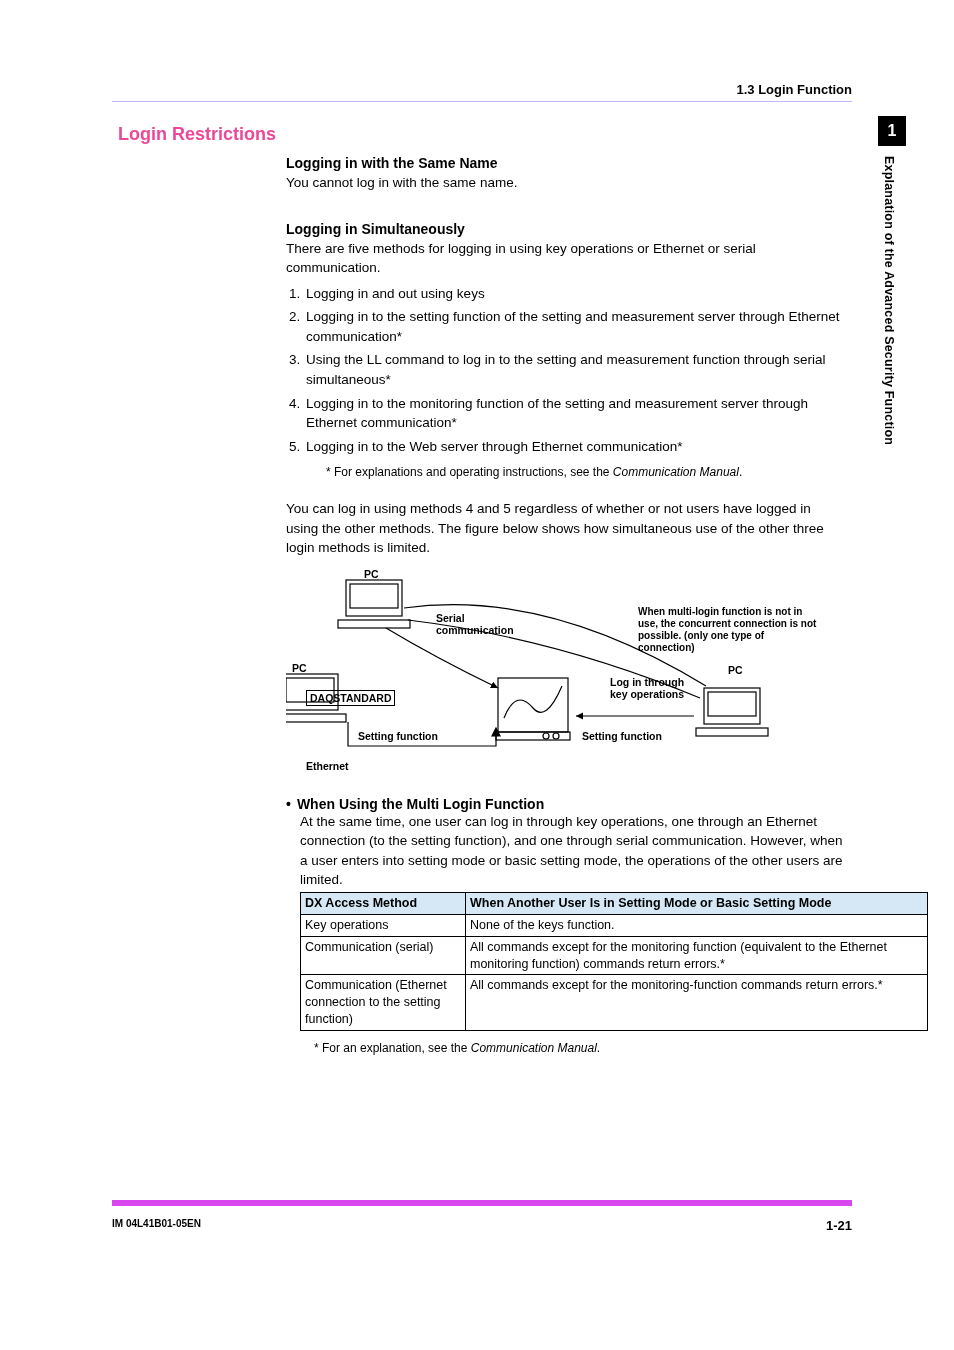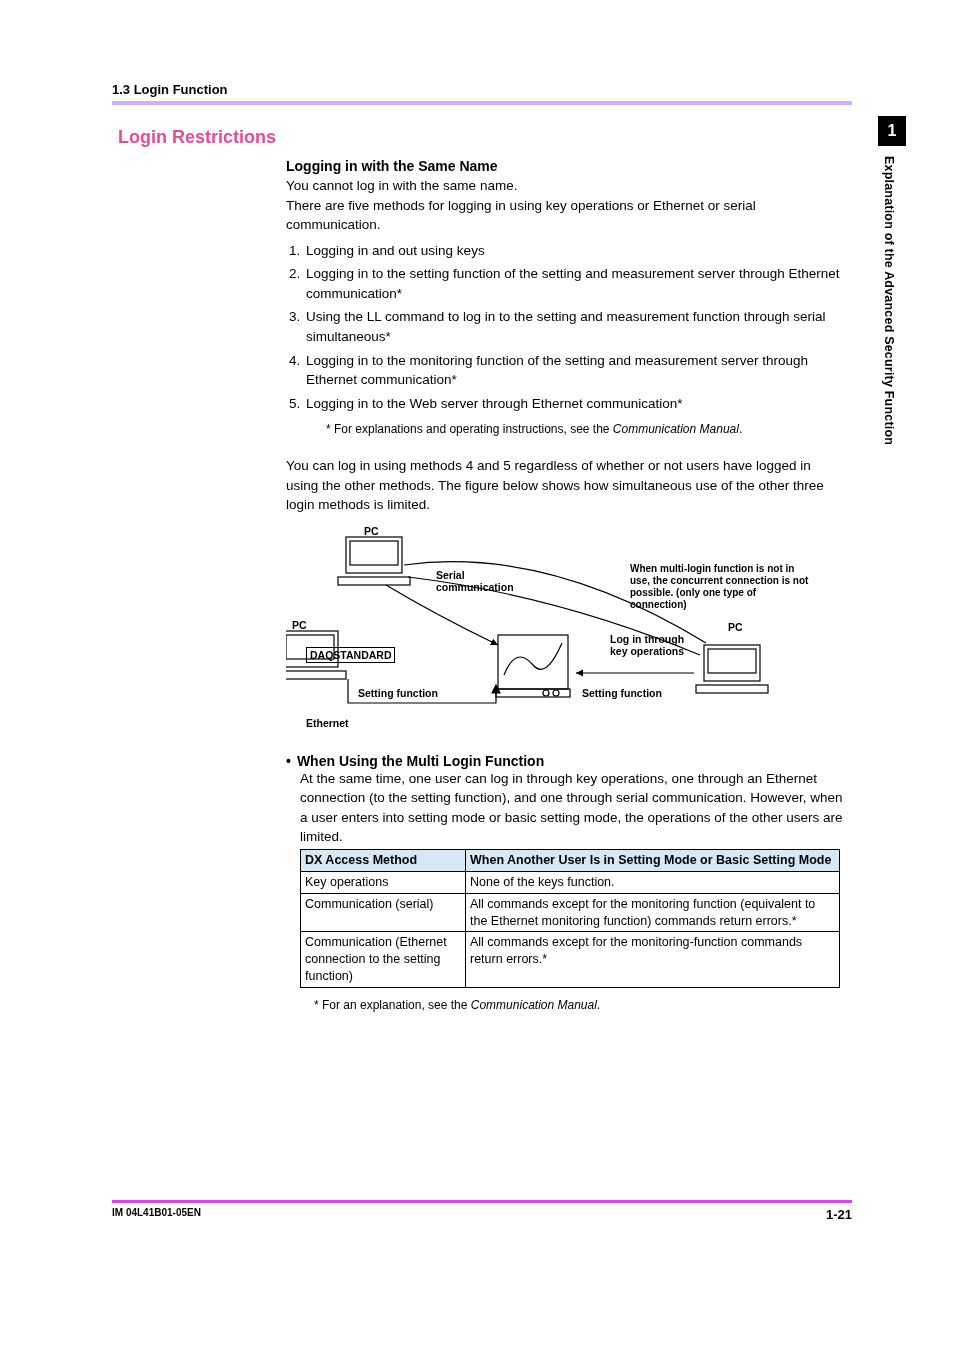--- a/index.html
+++ b/index.html
@@ -18,8 +18,8 @@
     width: 740px;
   }
   .header-line {
-    border-bottom: 4px solid #c4b5fd;
-    text-align: left;
+    border-bottom: 1px solid #c4b5fd;
+    text-align: right;
     font-size: 13px;
     font-weight: bold;
     padding-bottom: 4px;

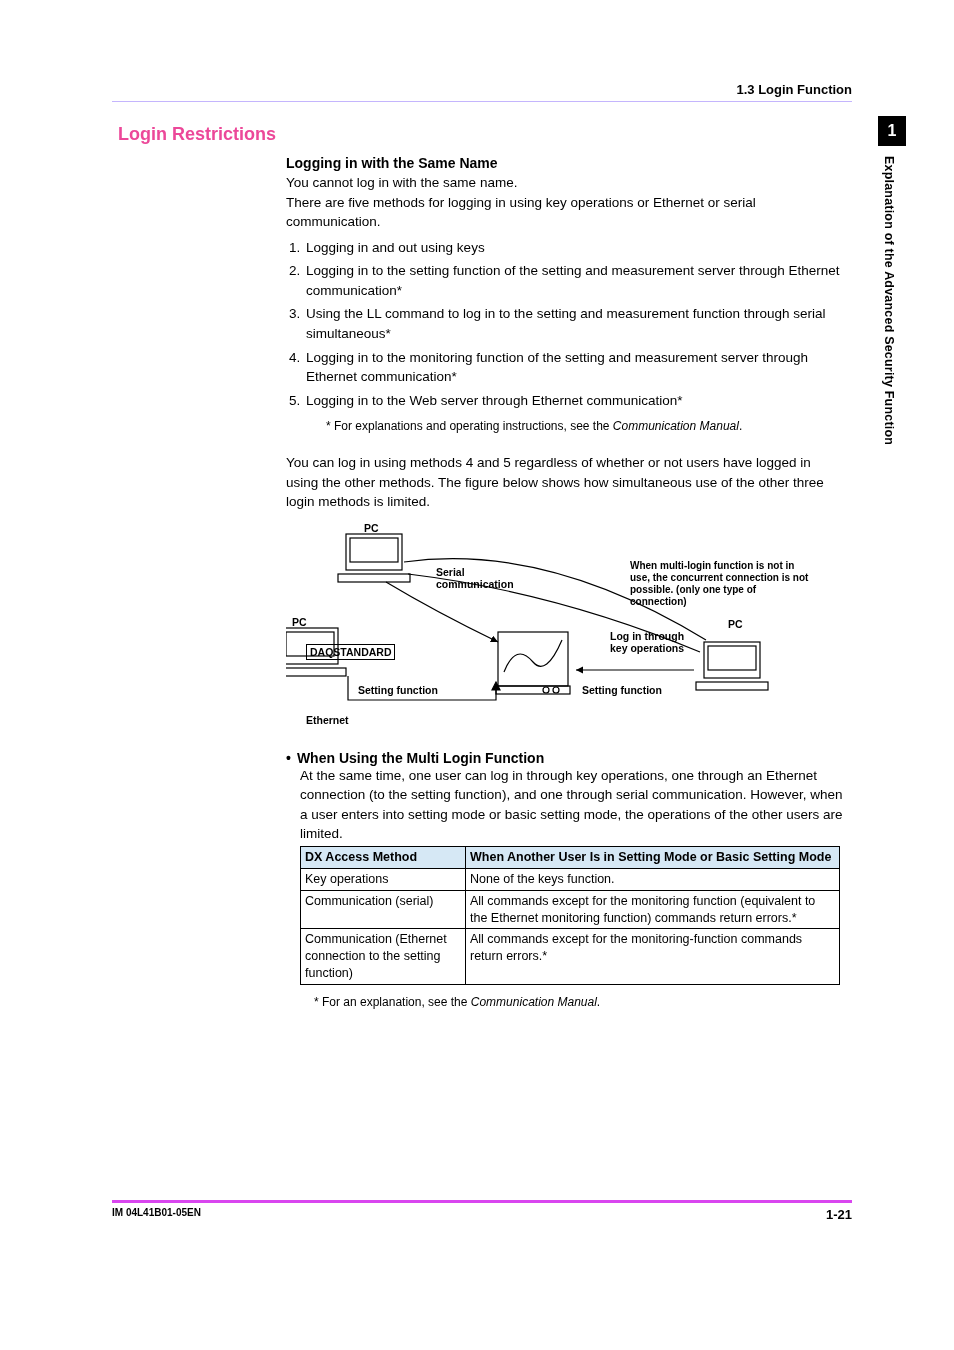--- a/index.html
+++ b/index.html
@@ -156,6 +156,7 @@
     <div class="subhead">Logging in with the Same Name</div>
     <div class="body-text">You cannot log in with the same name.</div>
 
+    <div class="subhead gap">Logging in Simultaneously</div>
     <div class="body-text">There are five methods for logging in using key operations or Ethernet or serial communication.</div>
     <ol class="methods">
       <li>Logging in and out using keys</li>

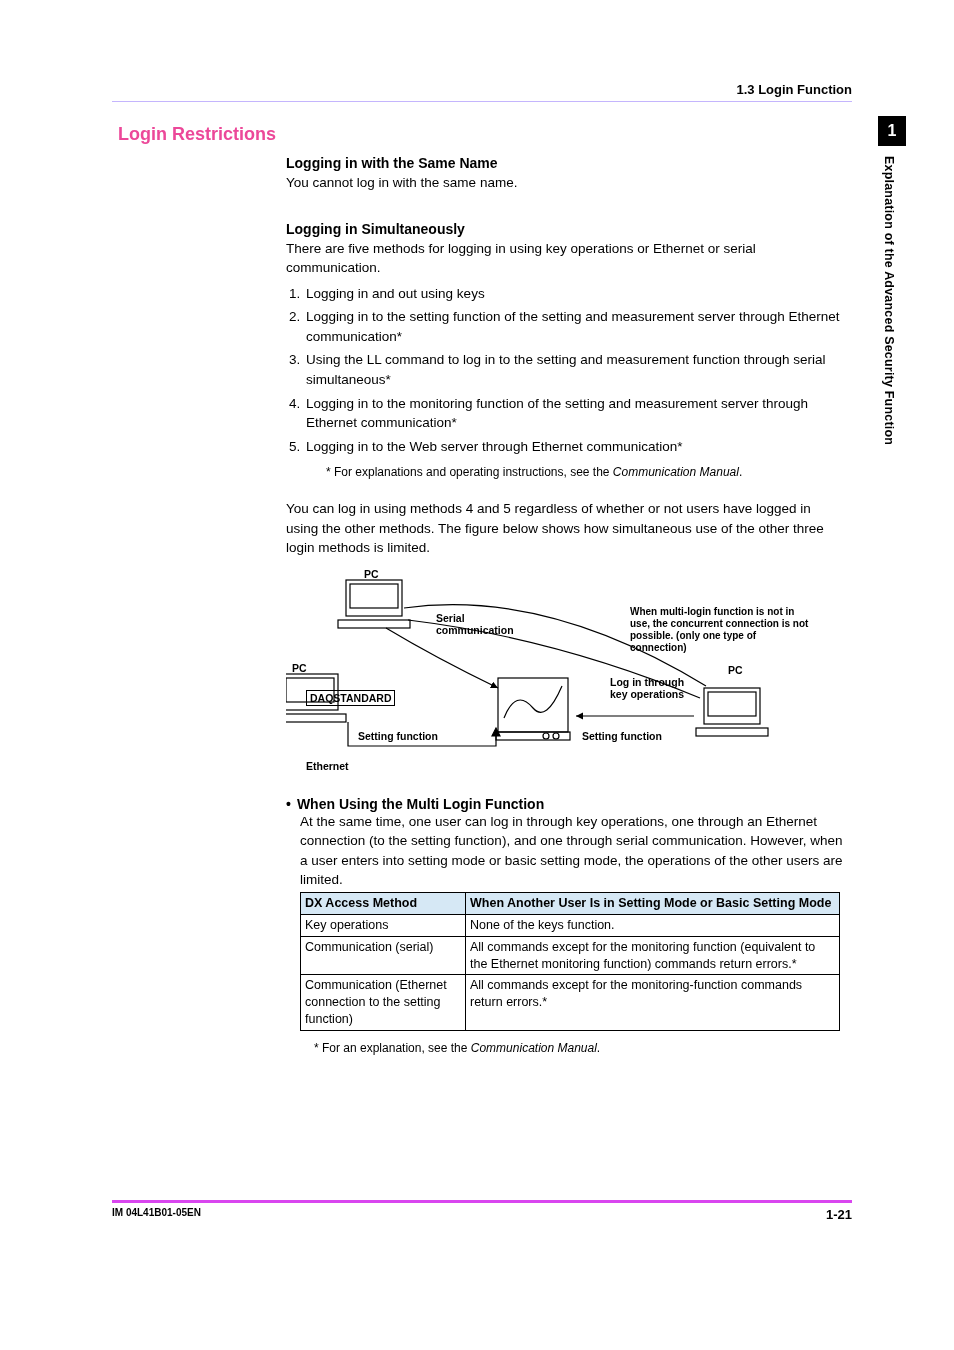--- a/index.html
+++ b/index.html
@@ -212,7 +212,7 @@
       <div class="dlabel" style="left:78px; top:0;">PC</div>
       <div class="dlabel" style="left:150px; top:44px; white-space:pre;">Serial
 communication</div>
-      <div class="dlabel" style="left:344px; top:38px; width:180px; font-size:10px; line-height:1.2;">When multi-login function is not in use, the concurrent connection is not possible. (only one type of connection)</div>
+      <div class="dlabel" style="left:352px; top:38px; width:180px; font-size:10px; line-height:1.2;">When multi-login function is not in use, the concurrent connection is not possible. (only one type of connection)</div>
       <div class="dlabel" style="left:6px; top:94px;">PC</div>
       <div class="dlabel" style="left:442px; top:96px;">PC</div>
       <div class="dlabel" style="left:20px; top:122px; border:1.5px solid #000; padding:1px 3px;text-align:center;">DAQSTANDARD</div>

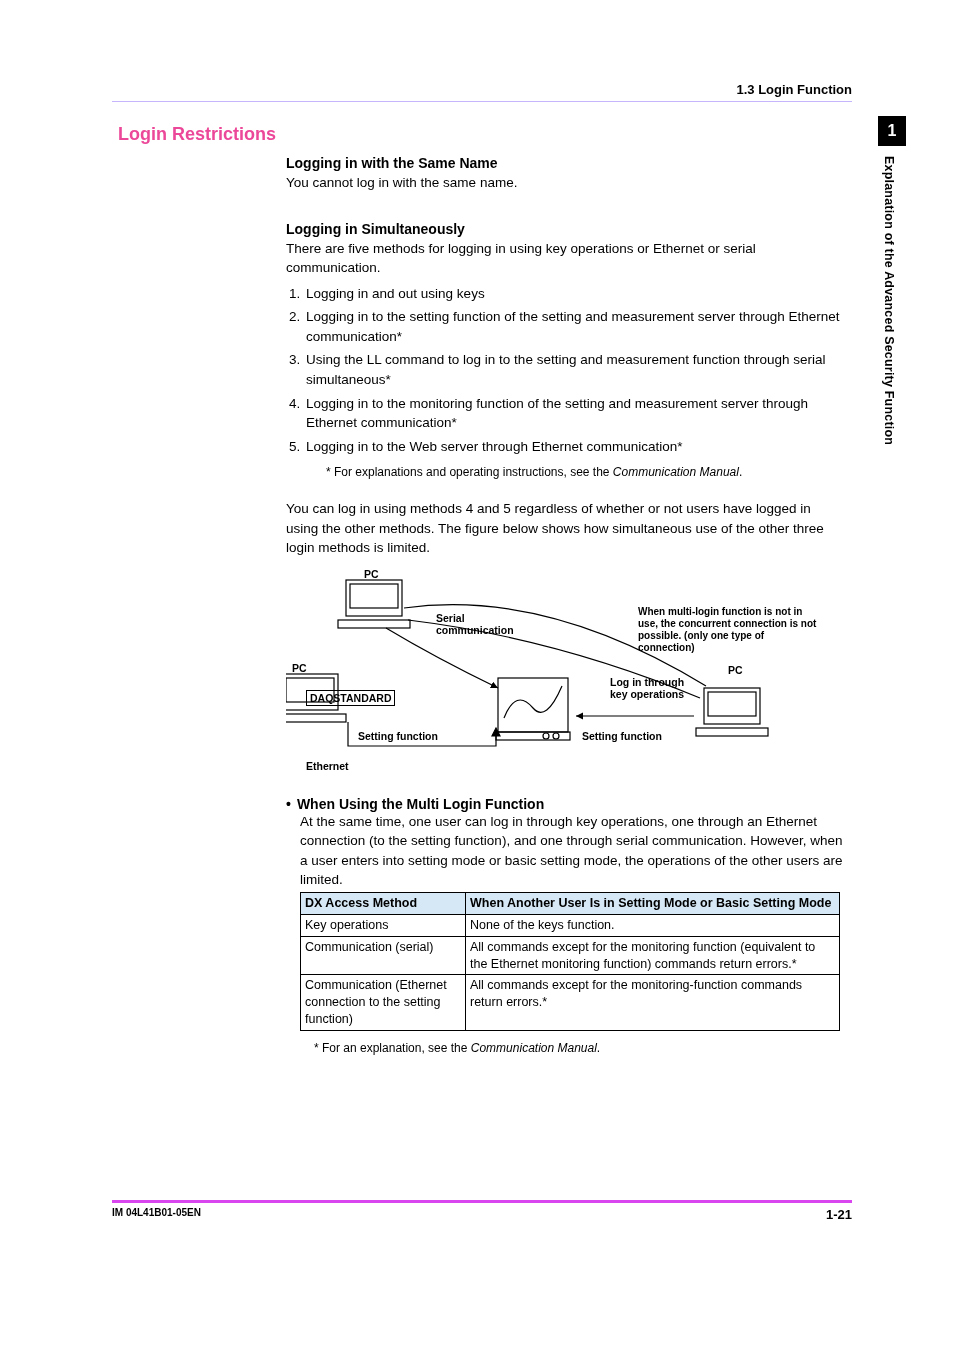--- a/index.html
+++ b/index.html
@@ -68,7 +68,7 @@
   .sub-indent { margin-left: 14px; }
   table.grid {
     border-collapse: collapse;
-    width: 540px;
+    width: 628px;
     margin-top: 2px;
     margin-left: 14px;
     font-size: 12.5px;

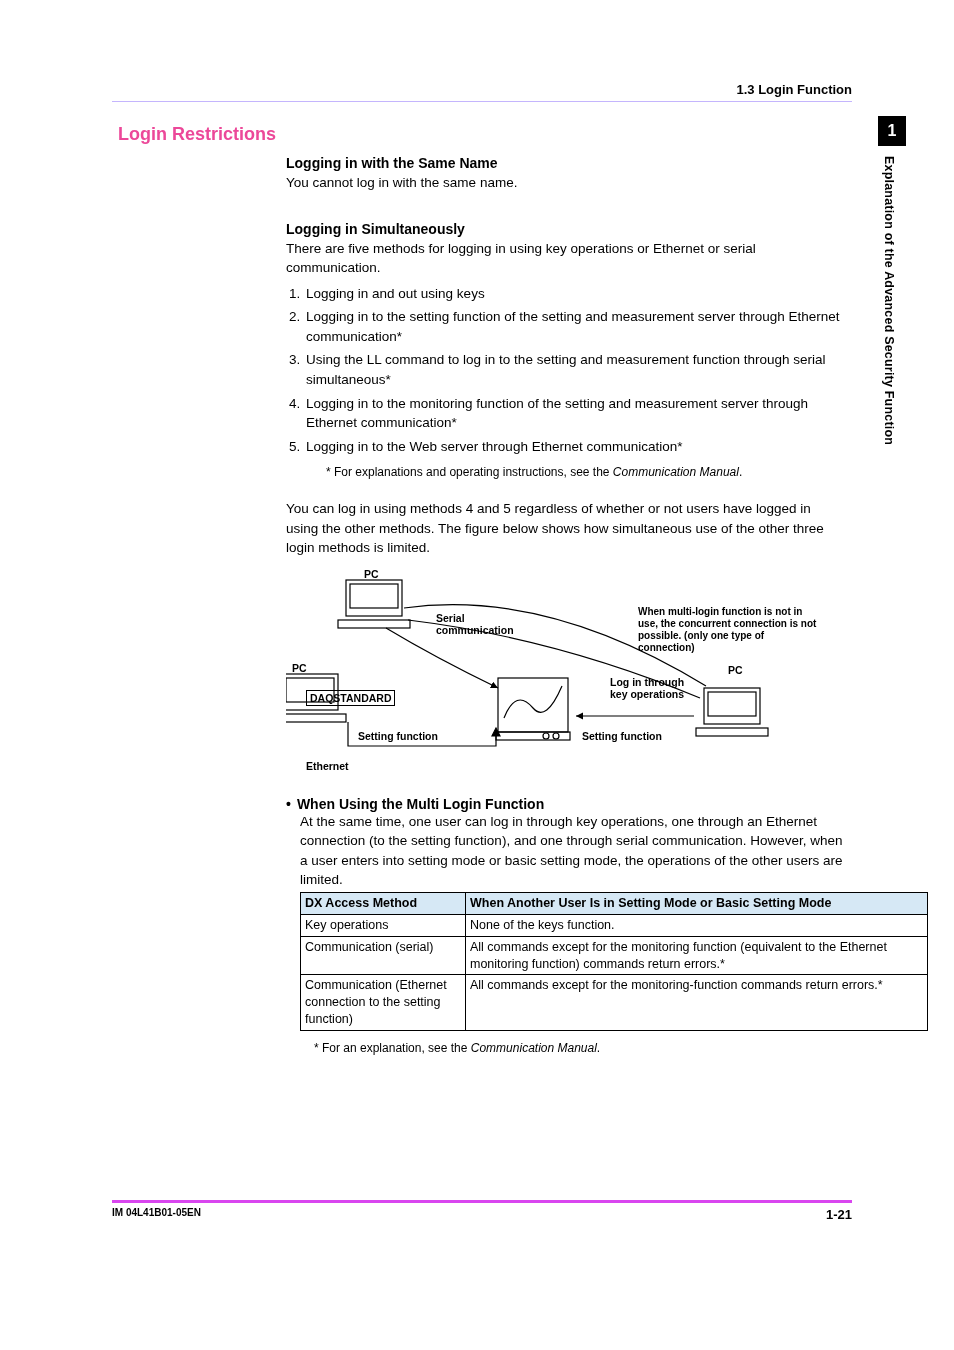--- a/index.html
+++ b/index.html
@@ -120,8 +120,8 @@
     left: 112px;
     width: 740px;
     top: 1200px;
-    border-top: 3px solid #d946ef;
-    padding-top: 4px;
+    border-top: 6px solid #d946ef;
+    padding-top: 12px;
     font-size: 10px;
   }
   .footer-line .left { float: left; font-weight: bold; }

